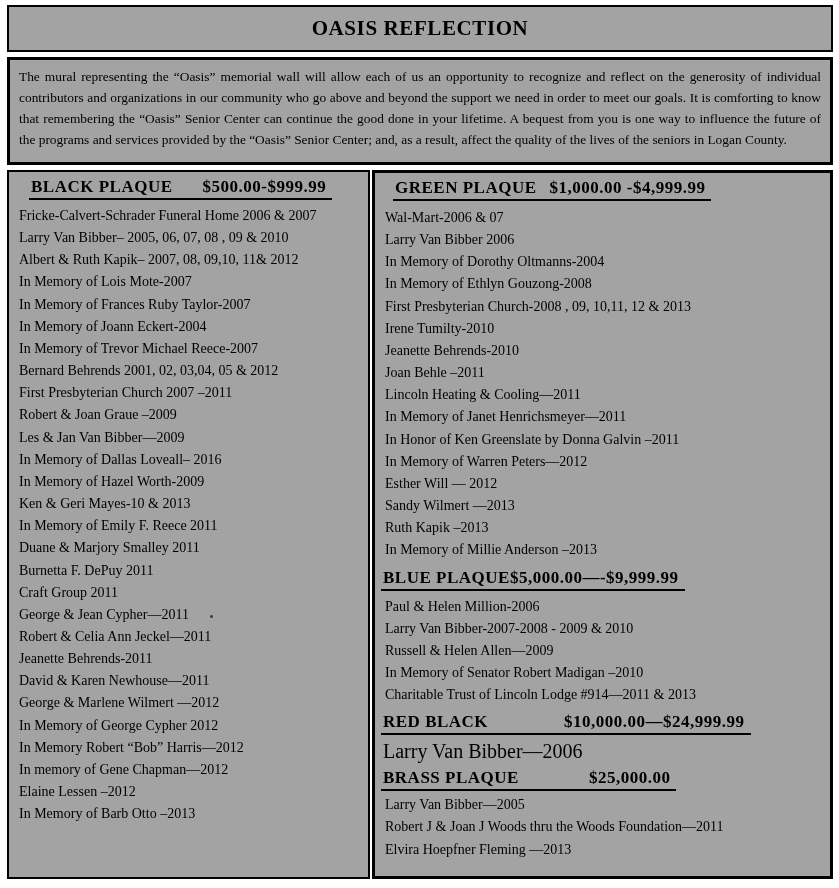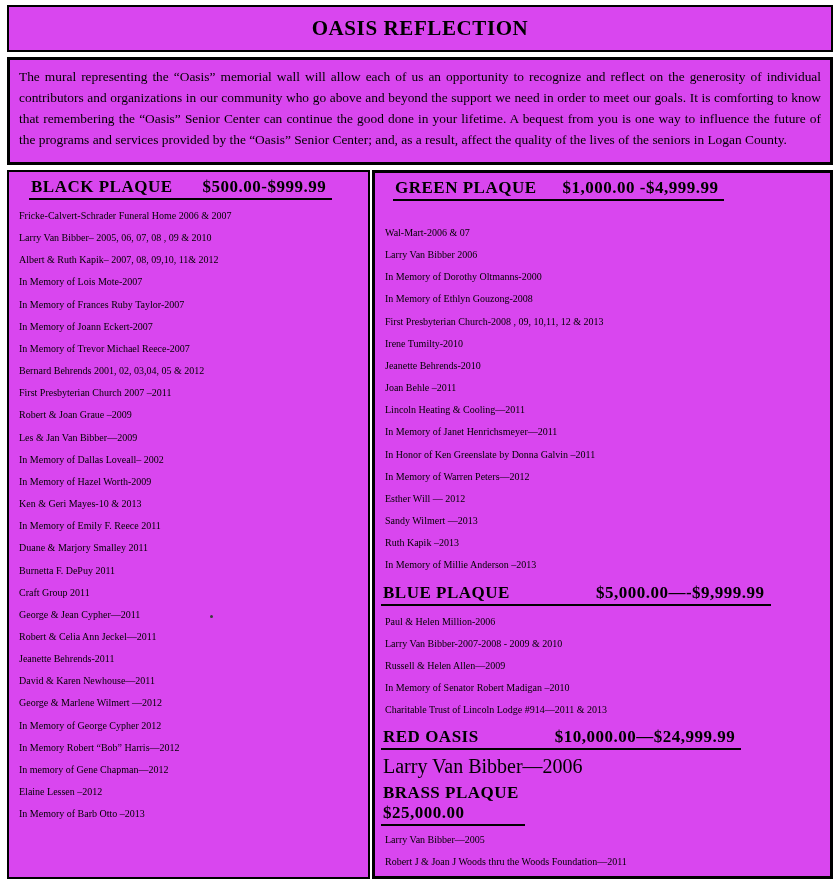--- a/index.html
+++ b/index.html
@@ -8,7 +8,7 @@
     font-family:"Liberation Serif","DejaVu Serif",serif;
     overflow:hidden;
   }
-  .box{position:absolute;background:#d946ef;border:2px solid #000;box-sizing:border-box;}
+  .box{position:absolute;background:#a3a3a3;border:2px solid #000;box-sizing:border-box;}
   .title-box{
     left:7px;top:5px;width:826px;height:47px;
     border-width:2px;

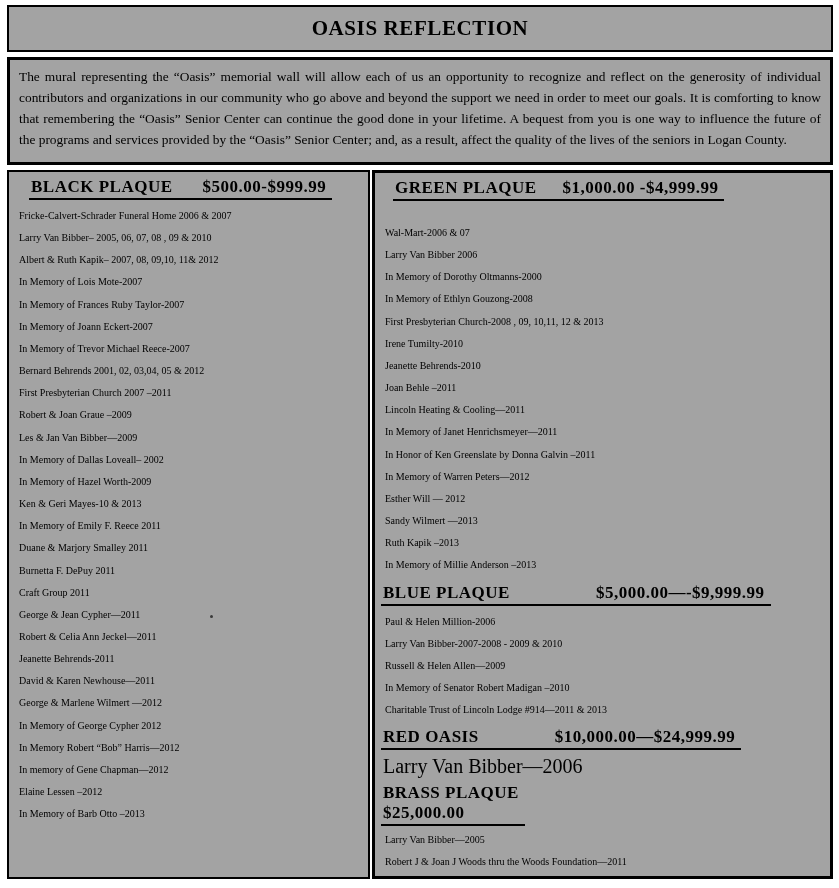--- a/index.html
+++ b/index.html
@@ -41,7 +41,7 @@
     white-space:nowrap;
   }
   .h-black{margin:2px 0 5px 14px;column-gap:30px;}
-  .h-green{margin:2px 0 21px 12px;column-gap:26px;}
+  .h-green{margin:2px 0 6px 12px;column-gap:26px;gap:13px;}
   .h-blue{margin:6px 12px 5px 0;column-gap:86px;}
   .h-red{margin:6px 0 3px 0;column-gap:76px;}
   .h-brass{margin:4px 0 3px 0;column-gap:70px;flex-direction:column;}

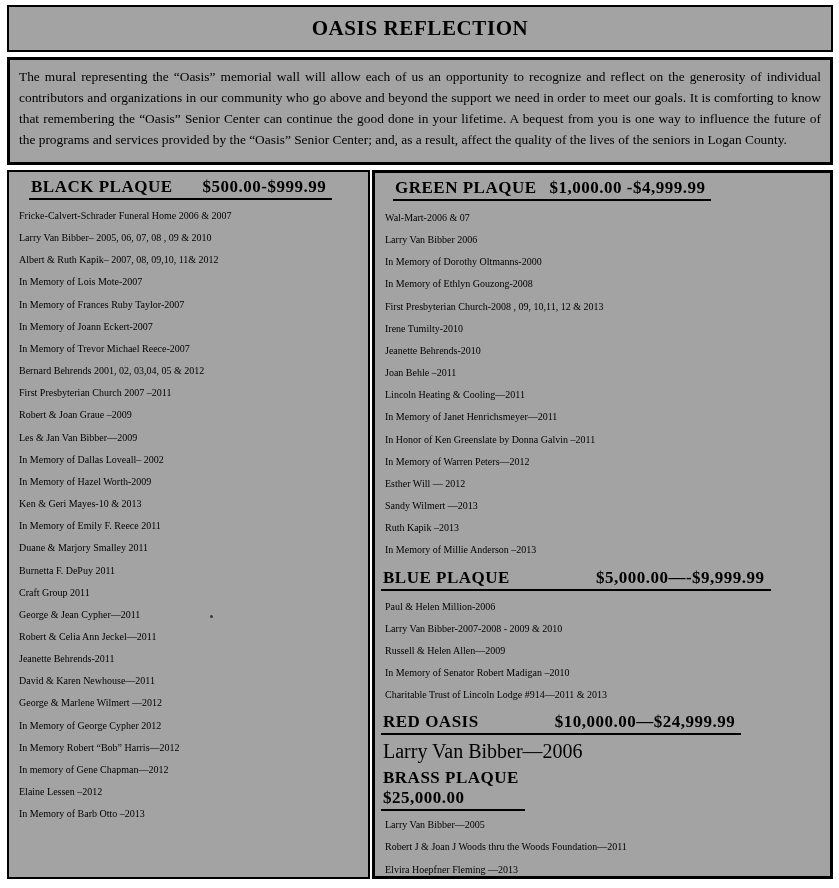--- a/index.html
+++ b/index.html
@@ -46,7 +46,7 @@
   .h-red{margin:6px 0 3px 0;column-gap:76px;}
   .h-brass{margin:4px 0 3px 0;column-gap:70px;flex-direction:column;}
   .entries .entry{
-    font-size:10px;line-height:22.15px;white-space:nowrap;
+    font-size:14px;line-height:22.15px;white-space:nowrap;
     padding-left:4px;
   }
   .entries .entry-large{

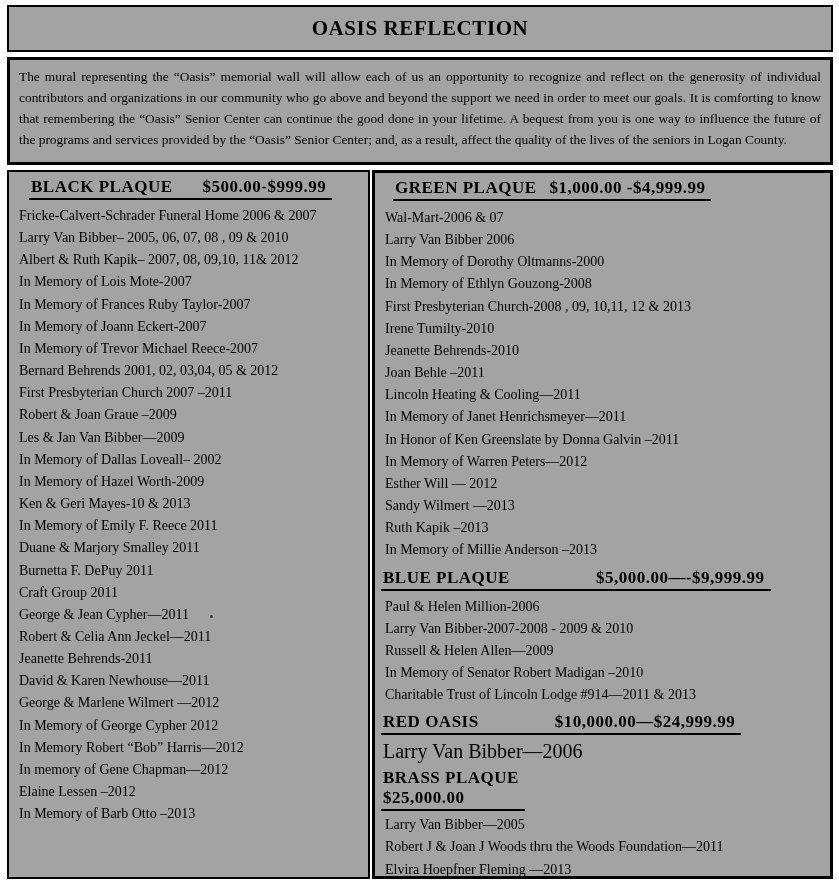--- a/index.html
+++ b/index.html
@@ -114,7 +114,7 @@
   <div class="entries">
       <div class="entry">Wal-Mart-2006 &amp; 07</div>
       <div class="entry">Larry Van Bibber 2006</div>
-      <div class="entry">In Memory of Dorothy Oltmanns-2000</div>
+      <div class="entry">In Memory of Dorothy Oltmanns-2004</div>
       <div class="entry">In Memory of Ethlyn Gouzong-2008</div>
       <div class="entry">First Presbyterian Church-2008 , 09, 10,11, 12 &amp; 2013</div>
       <div class="entry">Irene Tumilty-2010</div>

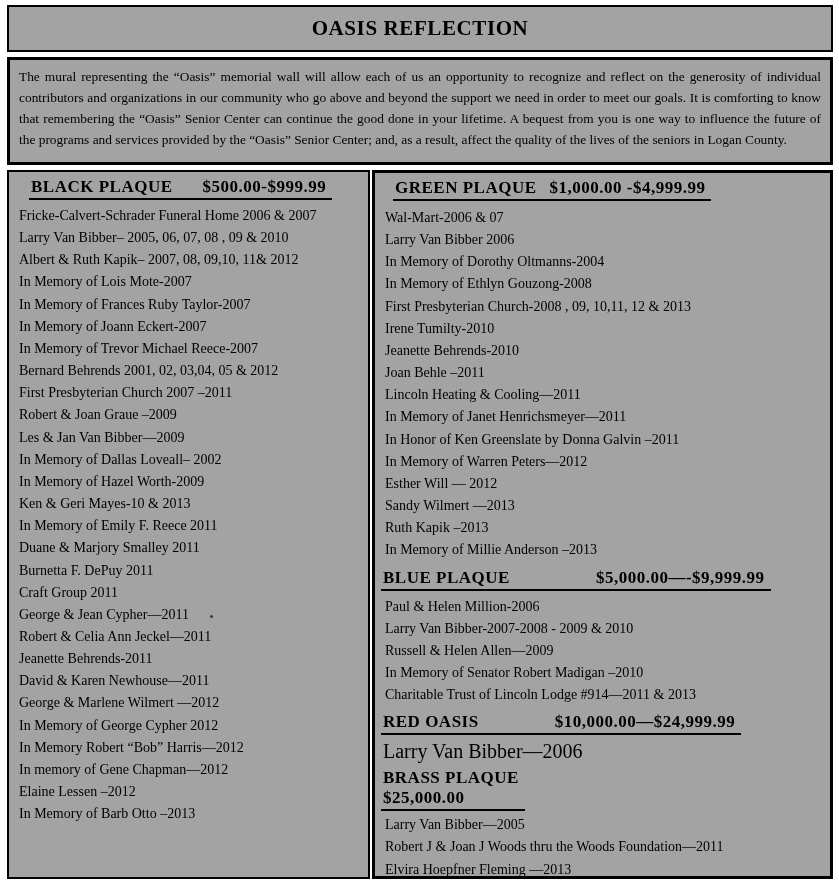--- a/index.html
+++ b/index.html
@@ -79,7 +79,7 @@
       <div class="entry">Albert &amp; Ruth Kapik– 2007, 08, 09,10, 11&amp; 2012</div>
       <div class="entry">In Memory of Lois Mote-2007</div>
       <div class="entry">In Memory of Frances Ruby Taylor-2007</div>
-      <div class="entry">In Memory of Joann Eckert-2007</div>
+      <div class="entry">In Memory of Joann Eckert-2004</div>
       <div class="entry">In Memory of Trevor Michael Reece-2007</div>
       <div class="entry">Bernard Behrends 2001, 02, 03,04, 05 &amp; 2012</div>
       <div class="entry">First Presbyterian Church 2007 –2011</div>

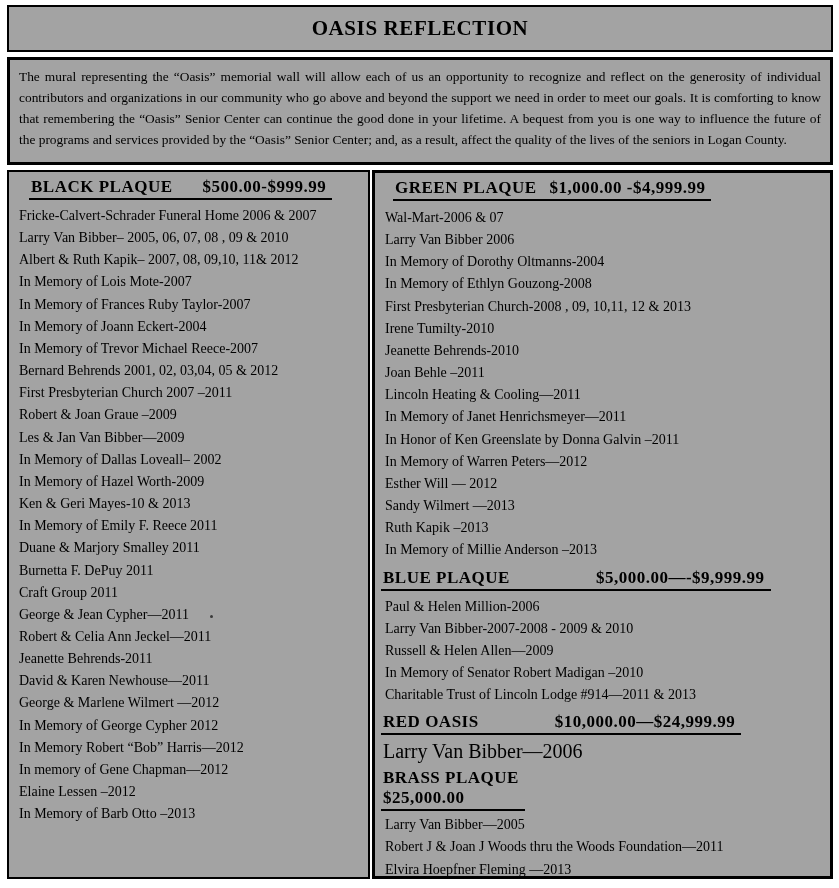--- a/index.html
+++ b/index.html
@@ -85,7 +85,7 @@
       <div class="entry">First Presbyterian Church 2007 –2011</div>
       <div class="entry">Robert &amp; Joan Graue –2009</div>
       <div class="entry">Les &amp; Jan Van Bibber—2009</div>
-      <div class="entry">In Memory of Dallas Loveall– 2002</div>
+      <div class="entry">In Memory of Dallas Loveall– 2016</div>
       <div class="entry">In Memory of Hazel Worth-2009</div>
       <div class="entry">Ken &amp; Geri Mayes-10 &amp; 2013</div>
       <div class="entry">In Memory of  Emily F. Reece  2011</div>

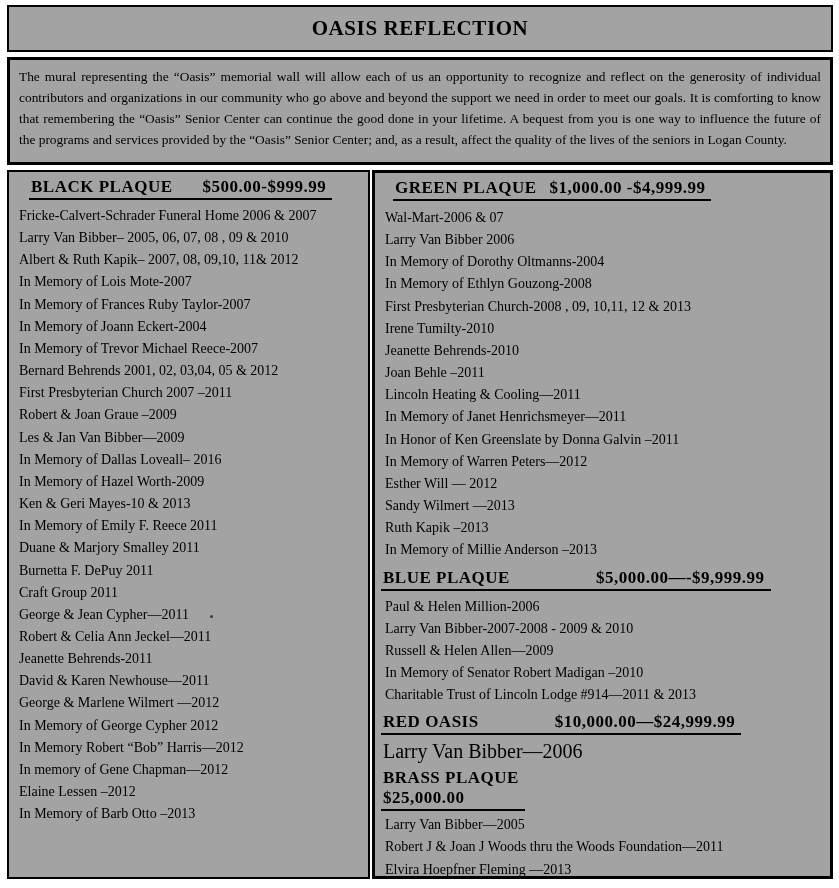--- a/index.html
+++ b/index.html
@@ -42,7 +42,7 @@
   }
   .h-black{margin:2px 0 5px 14px;column-gap:30px;}
   .h-green{margin:2px 0 6px 12px;column-gap:26px;gap:13px;}
-  .h-blue{margin:6px 12px 5px 0;column-gap:86px;}
+  .h-blue{margin:6px 12px 5px 0;}
   .h-red{margin:6px 0 3px 0;column-gap:76px;}
   .h-brass{margin:4px 0 3px 0;column-gap:70px;flex-direction:column;}
   .entries .entry{

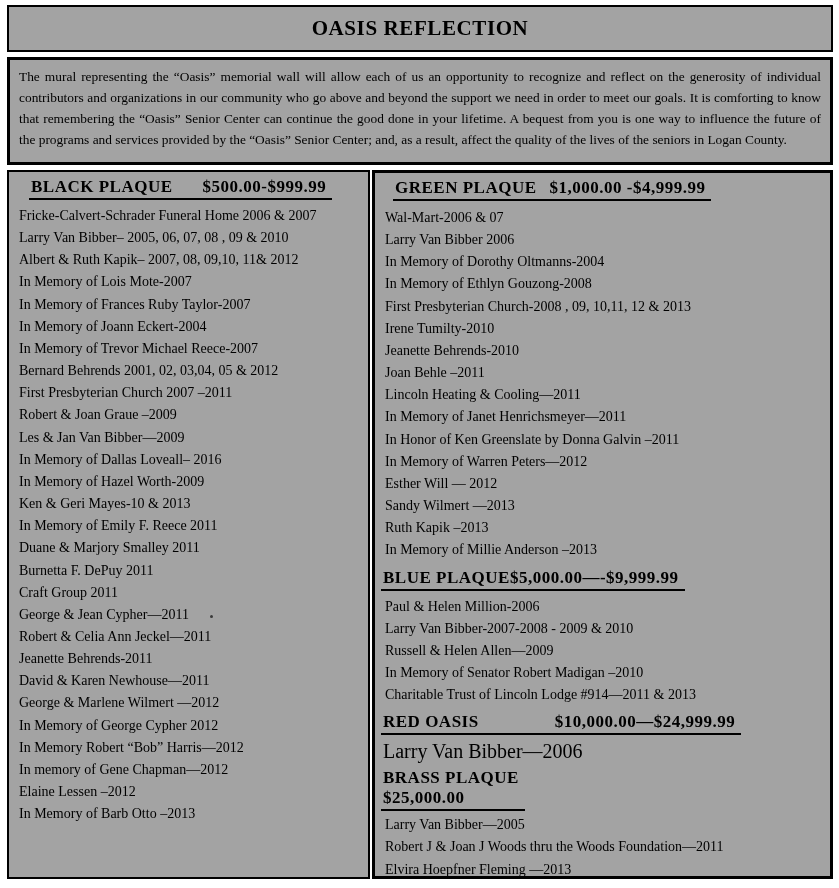--- a/index.html
+++ b/index.html
@@ -143,7 +143,7 @@
     </div>
 
   <div class="plaque-heading h-red">
-    <span>RED OASIS</span>
+    <span>RED BLACK</span>
     <span>$10,000.00—$24,999.99</span>
   </div>
   <div class="entries">

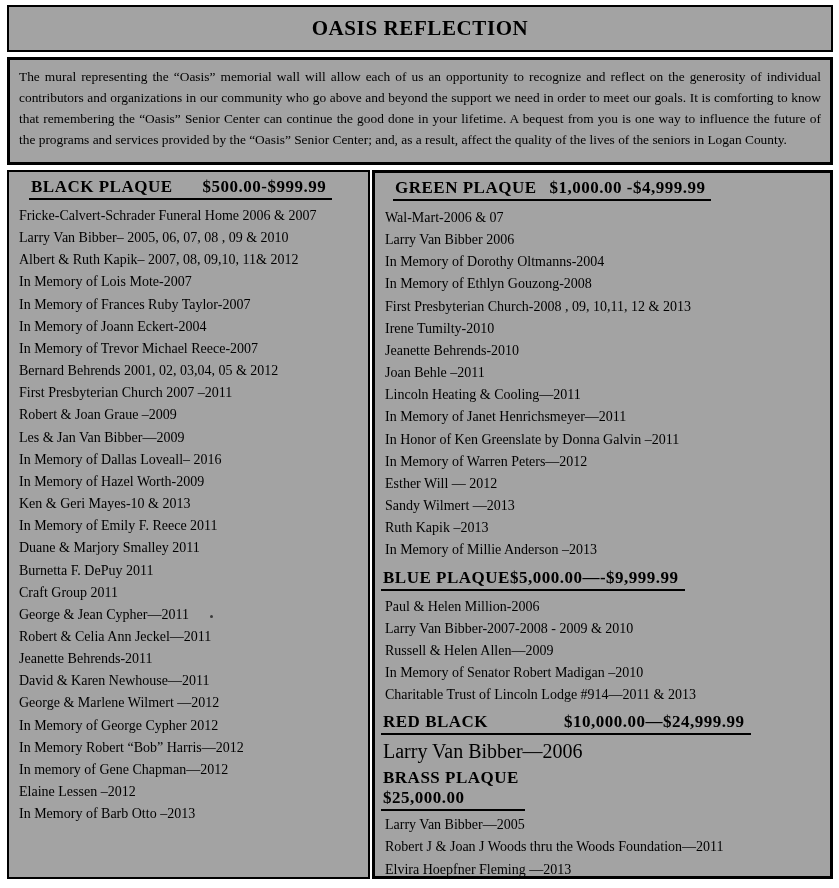--- a/index.html
+++ b/index.html
@@ -44,7 +44,7 @@
   .h-green{margin:2px 0 6px 12px;column-gap:26px;gap:13px;}
   .h-blue{margin:6px 12px 5px 0;}
   .h-red{margin:6px 0 3px 0;column-gap:76px;}
-  .h-brass{margin:4px 0 3px 0;column-gap:70px;flex-direction:column;}
+  .h-brass{margin:4px 0 3px 0;column-gap:70px;}
   .entries .entry{
     font-size:14px;line-height:22.15px;white-space:nowrap;
     padding-left:4px;

